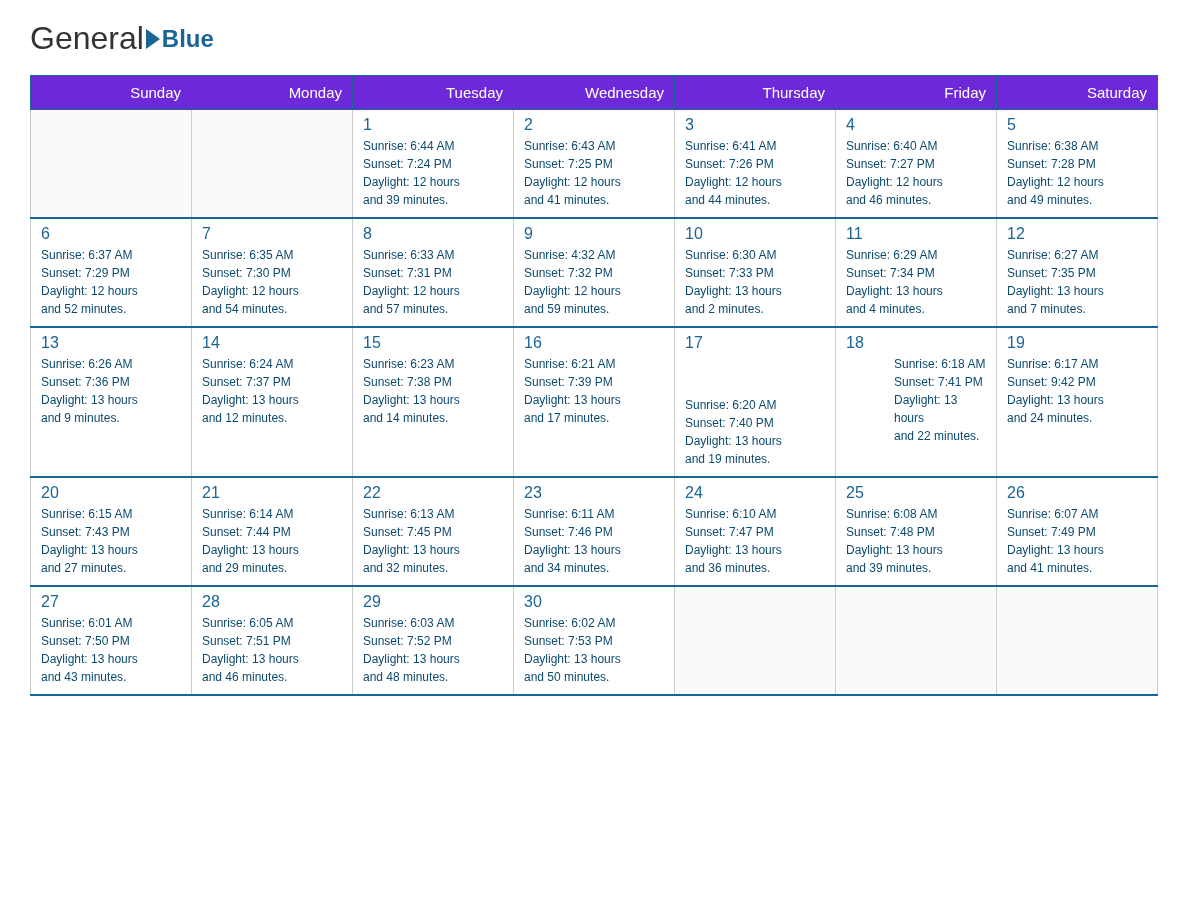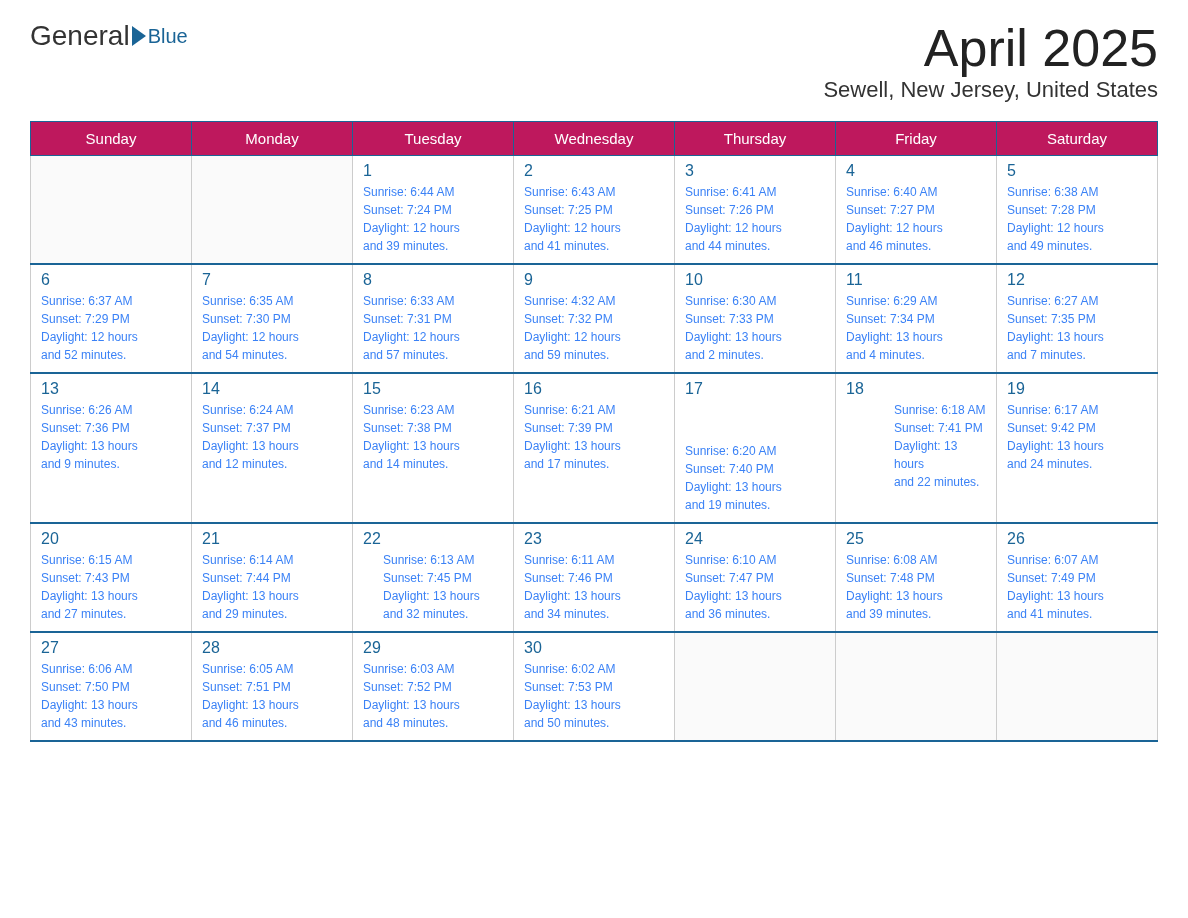--- a/index.html
+++ b/index.html
@@ -30,7 +30,7 @@
     }
     .logo-general {
       color: #333;
-      font-size: 28px;
+      font-size: 32px;
     }
     .logo-arrow {
       display: inline-block;

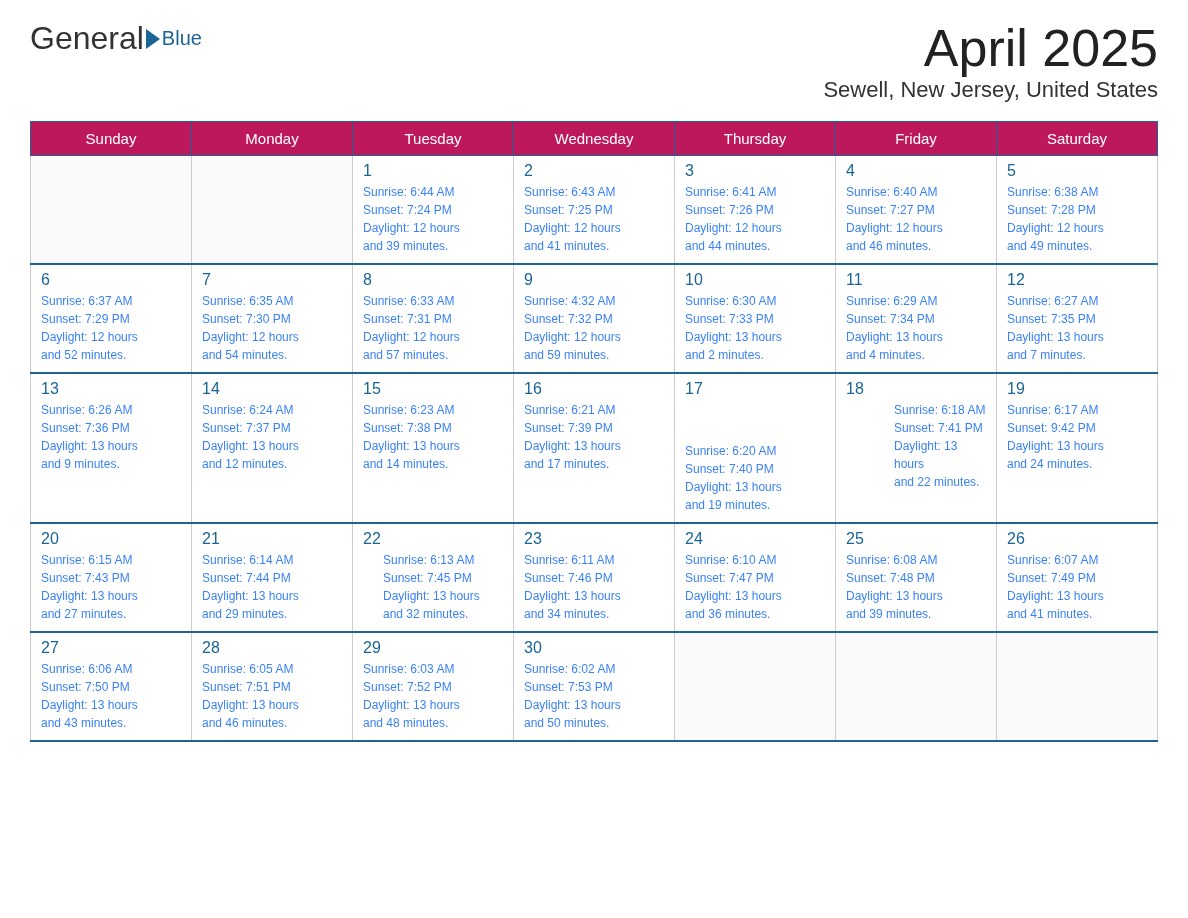--- a/index.html
+++ b/index.html
@@ -44,7 +44,8 @@
     }
     .logo-blue {
       color: #1a6496;
-      font-size: 20px;
+      font-size: 24px;
+      font-weight: bold;
     }
     .title-block {
       text-align: right;

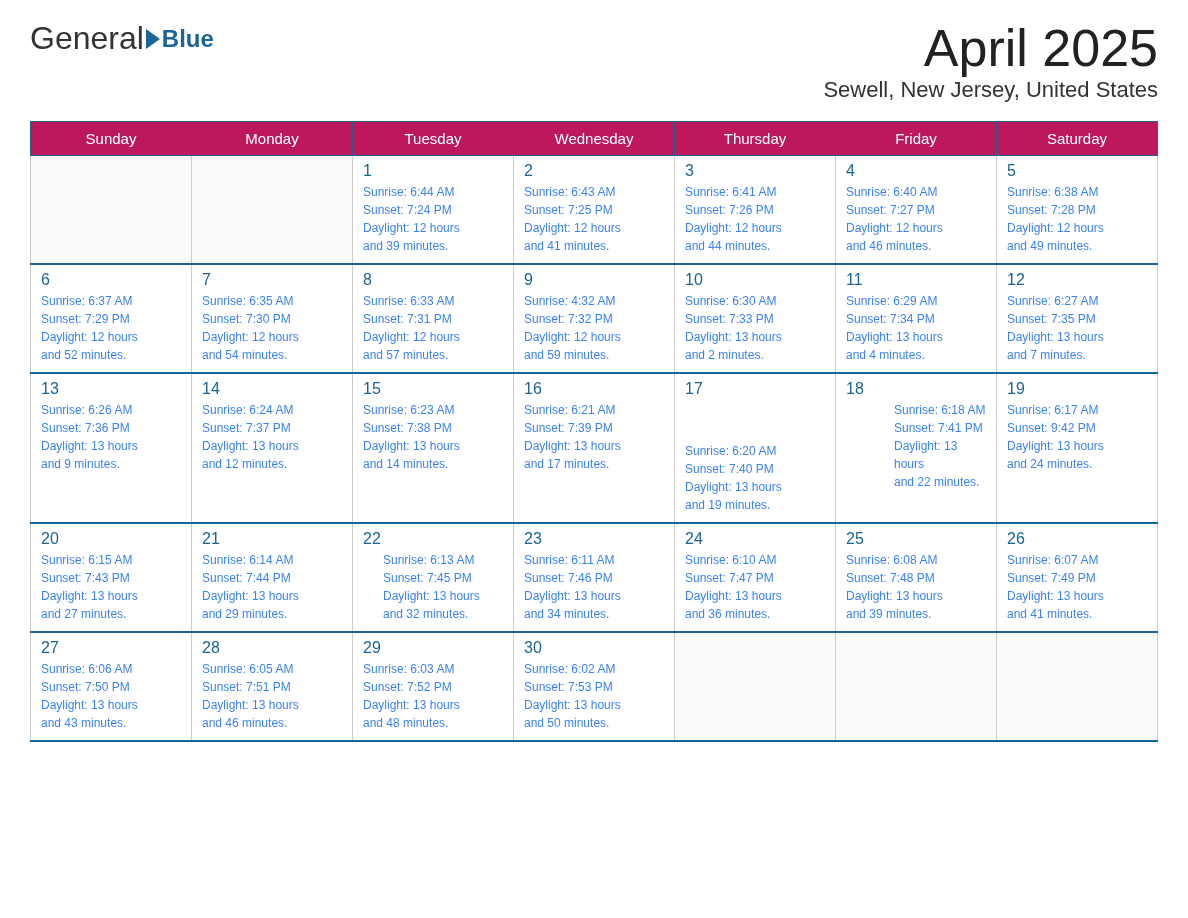--- a/index.html
+++ b/index.html
@@ -112,10 +112,6 @@
       <span class="logo-arrow"></span>
       <span class="logo-blue">Blue</span>
     </div>
-  </div>
-  <div class="title-block">
-    <div class="month-title">April 2025</div>
-    <div class="location-title">Sewell, New Jersey, United States</div>
   </div>
 </div>
 

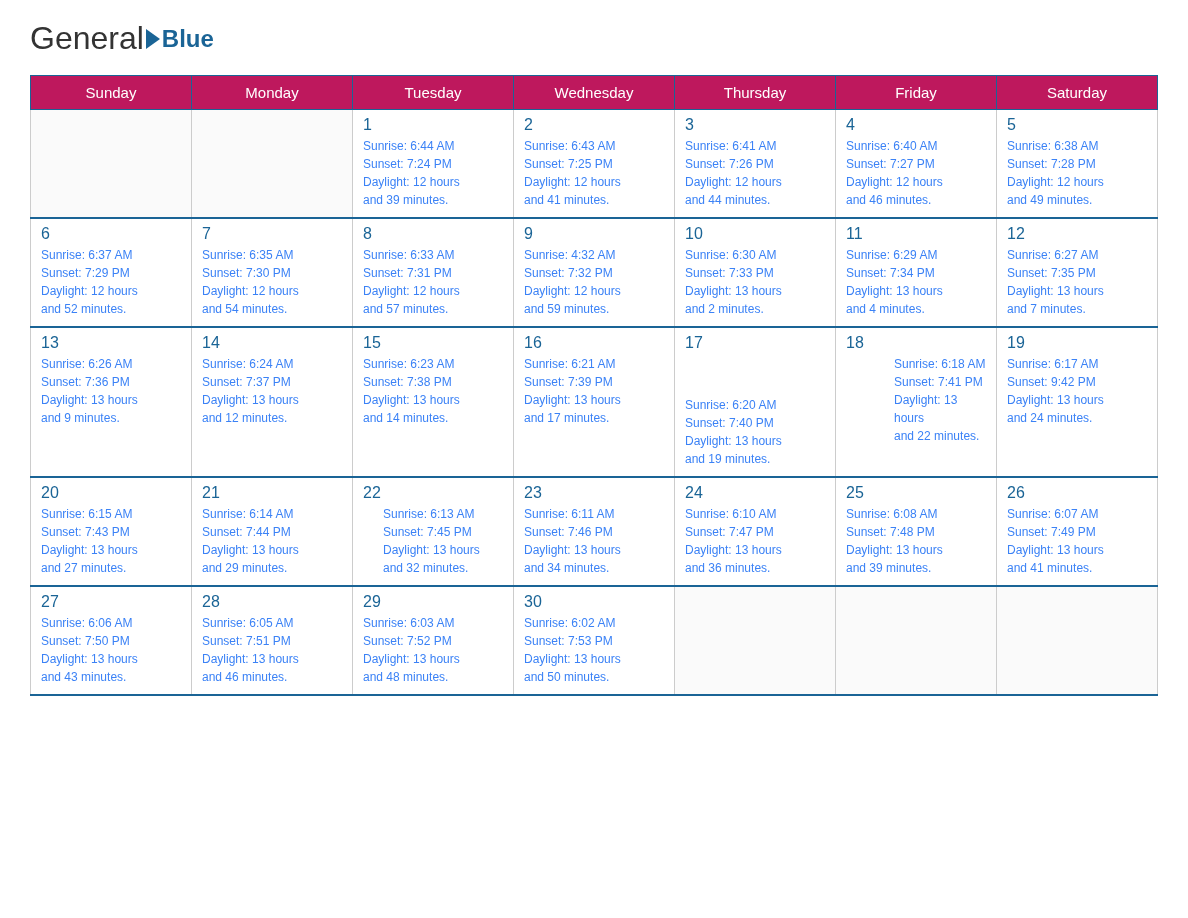--- a/index.html
+++ b/index.html
@@ -67,12 +67,12 @@
       table-layout: fixed;
     }
     thead tr th {
-      background-color: #be185d;
+      background-color: #6d28d9;
       color: #ffffff;
       padding: 8px 10px;
       font-size: 15px;
       font-weight: normal;
-      text-align: center;
+      text-align: right;
       border: 1px solid #1a6496;
     }
     tbody tr td {

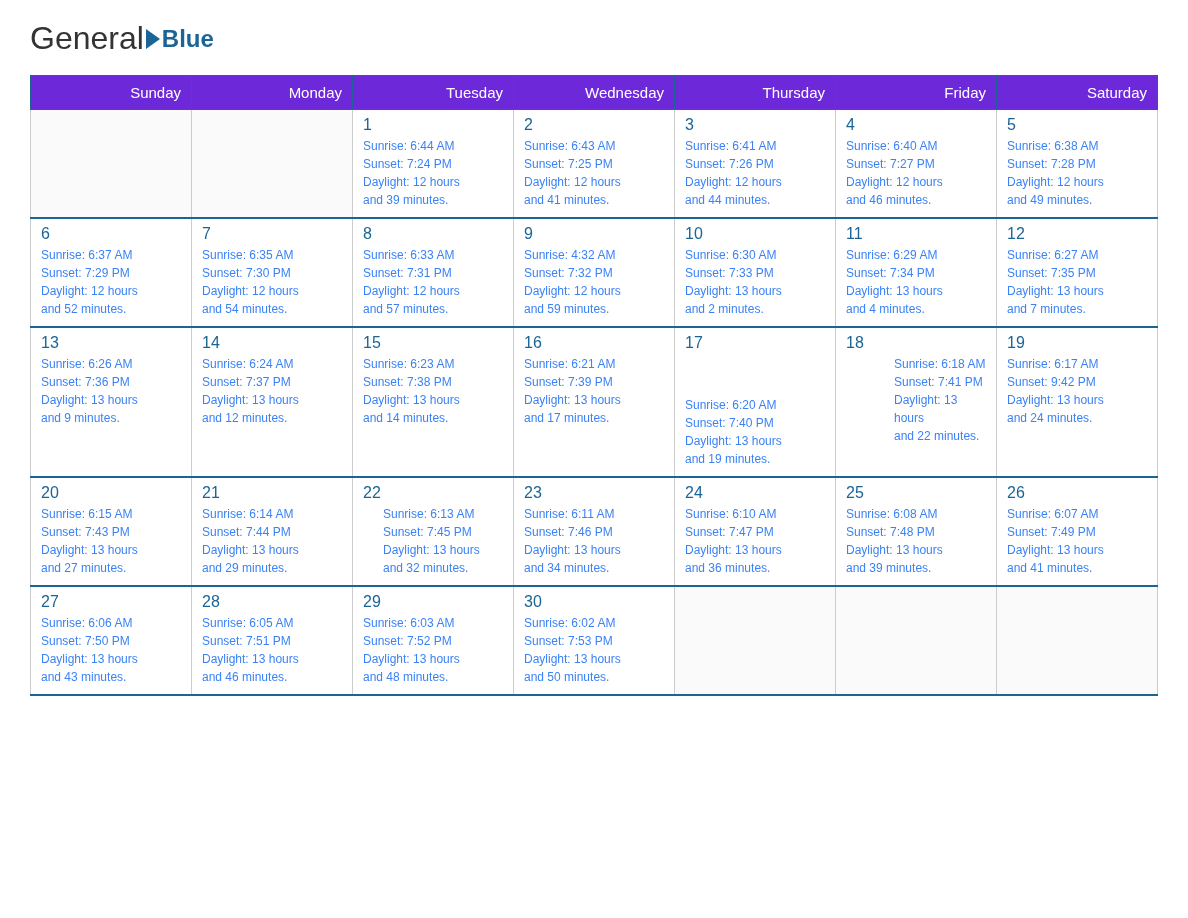--- a/index.html
+++ b/index.html
@@ -92,7 +92,7 @@
     }
     tbody tr td .day-info {
       font-size: 12px;
-      color: #3b82f6;
+      color: #0c4a6e;
       line-height: 1.5;
     }
     tbody tr {

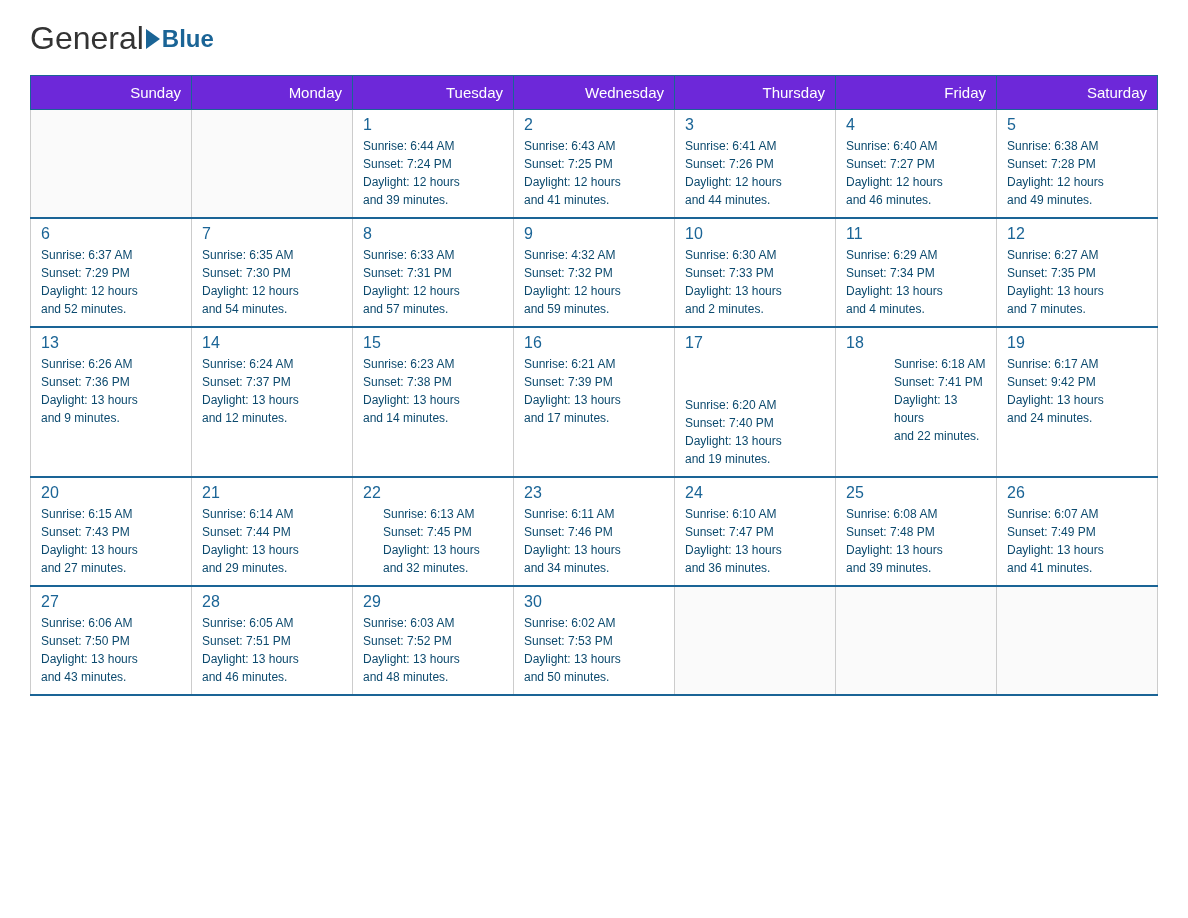--- a/index.html
+++ b/index.html
@@ -286,7 +286,7 @@
         </td>
         <td>
           <span class="day-num">22</span>
-          <div class="day-info" style="white-space: pre-line; margin-left: 20px;">Sunrise: 6:13 AM
+          <div class="day-info" style="white-space: pre-line;">Sunrise: 6:13 AM
 Sunset: 7:45 PM
 Daylight: 13 hours
 and 32 minutes.</div>

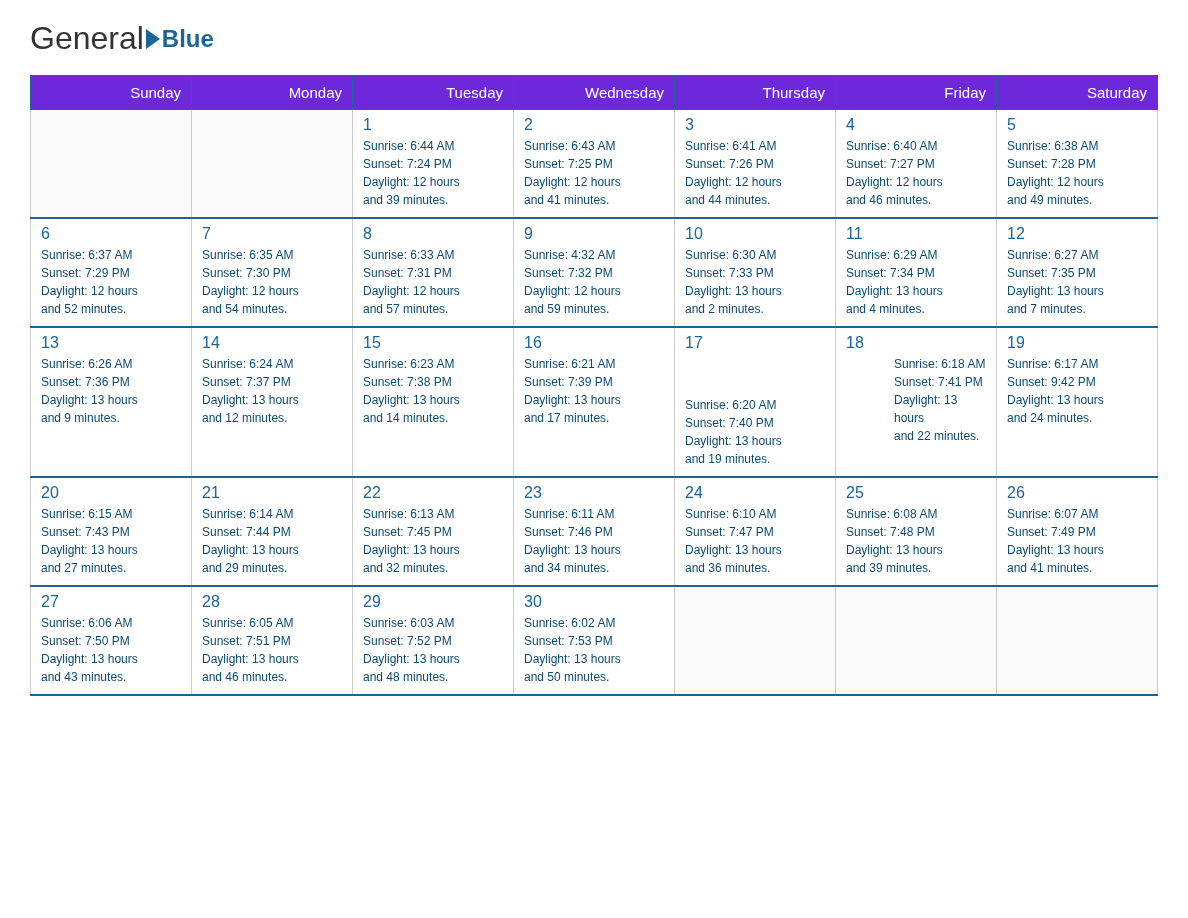--- a/index.html
+++ b/index.html
@@ -323,7 +323,7 @@
       <tr>
         <td>
           <span class="day-num">27</span>
-          <div class="day-info" style="white-space: pre-line;">Sunrise: 6:06 AM
+          <div class="day-info" style="white-space: pre-line;">Sunrise: 6:01 AM
 Sunset: 7:50 PM
 Daylight: 13 hours
 and 43 minutes.</div>

